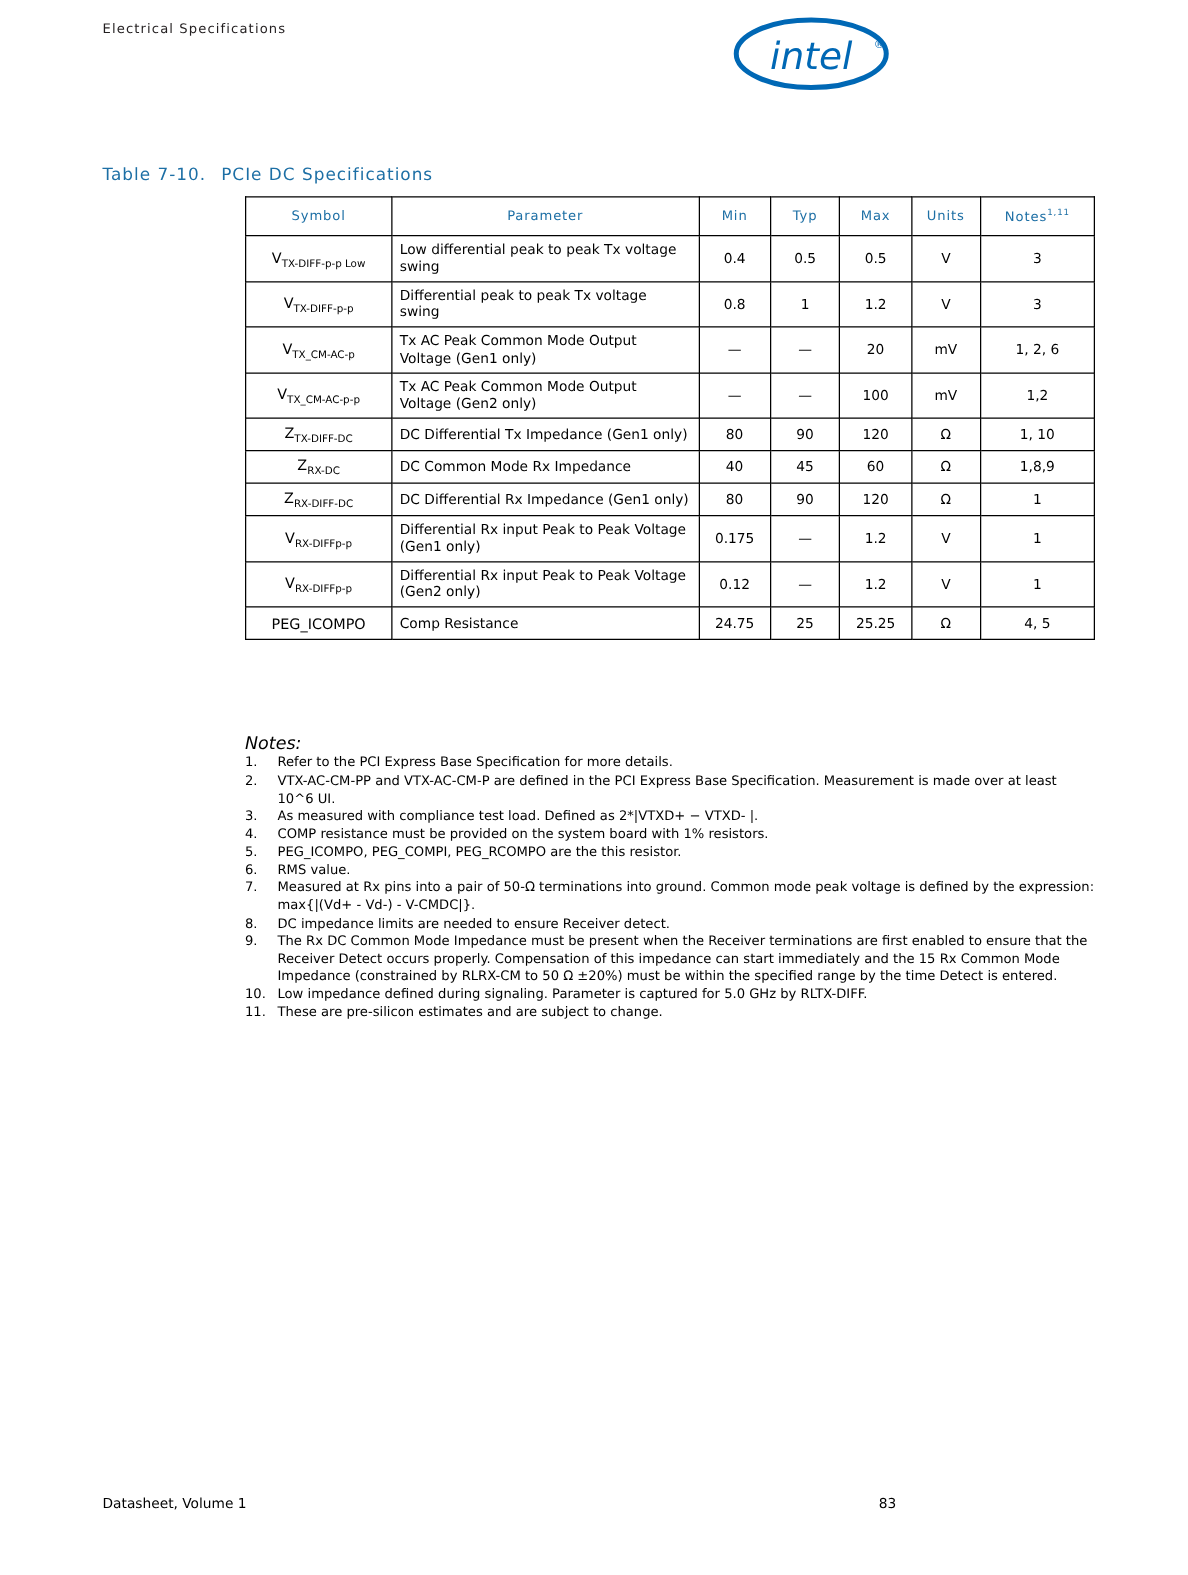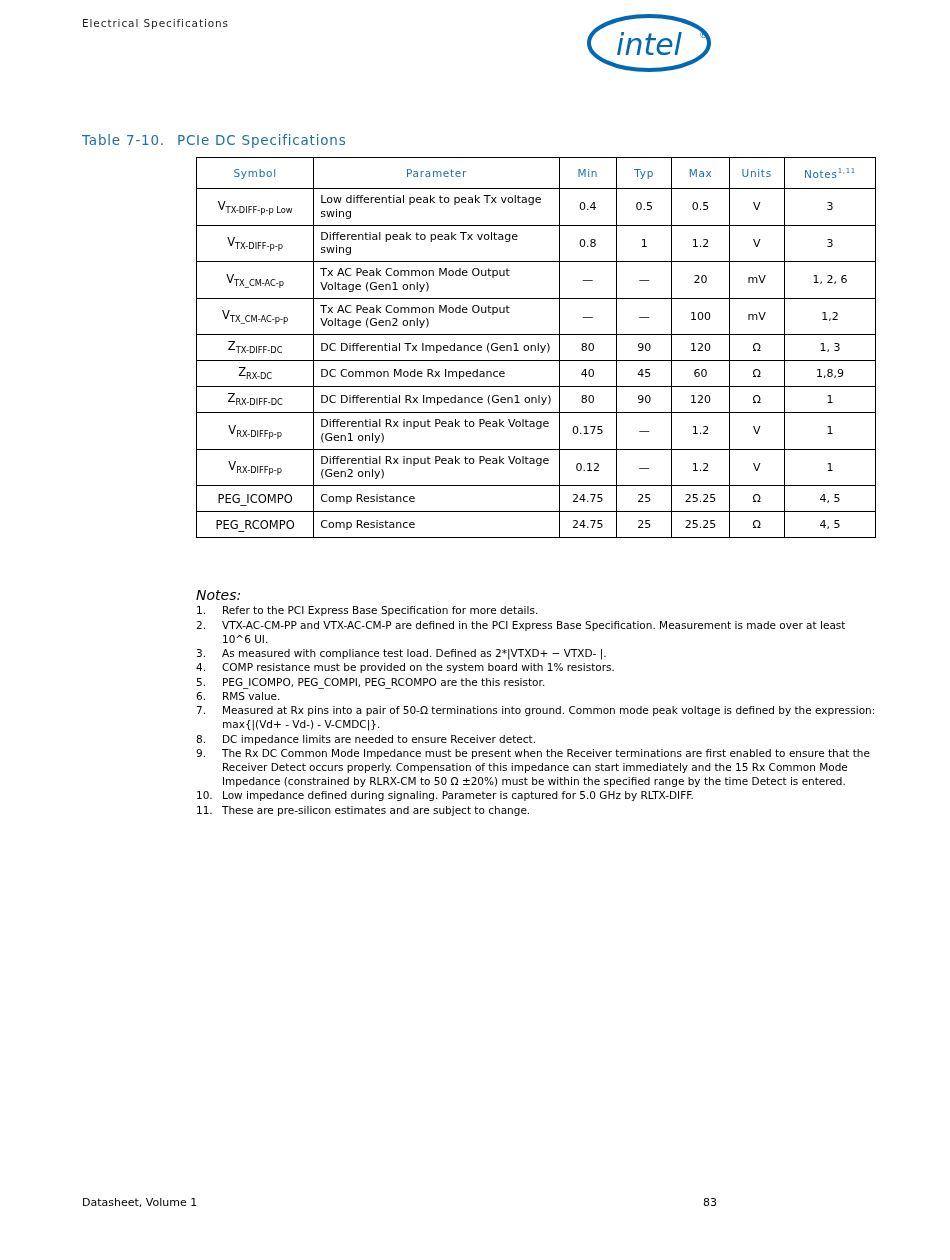--- a/index.html
+++ b/index.html
@@ -211,7 +211,7 @@
           <td class="val">90</td>
           <td class="val">120</td>
           <td class="units">Ω</td>
-          <td class="notes">1, 3</td>
+          <td class="notes">1, 10</td>
         </tr>
         <tr>
           <td class="sym"><span>Z</span><sub>RX-DC</sub></td>

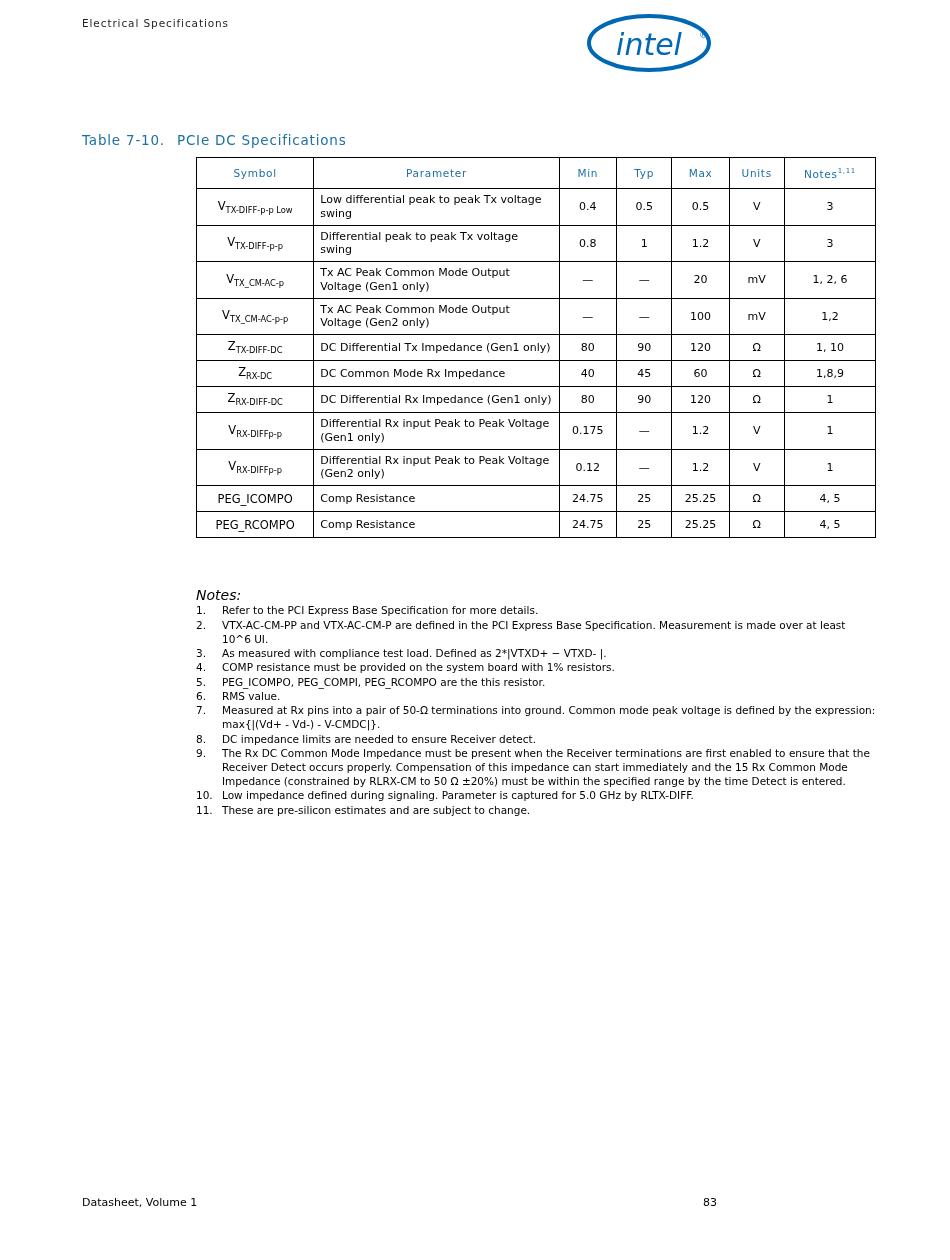--- a/index.html
+++ b/index.html
@@ -258,15 +258,6 @@
           <td class="units">Ω</td>
           <td class="notes">4, 5</td>
         </tr>
-        <tr>
-          <td class="sym">PEG_RCOMPO</td>
-          <td class="param">Comp Resistance</td>
-          <td class="val">24.75</td>
-          <td class="val">25</td>
-          <td class="val">25.25</td>
-          <td class="units">Ω</td>
-          <td class="notes">4, 5</td>
-        </tr>
       </tbody>
   </table>
 

